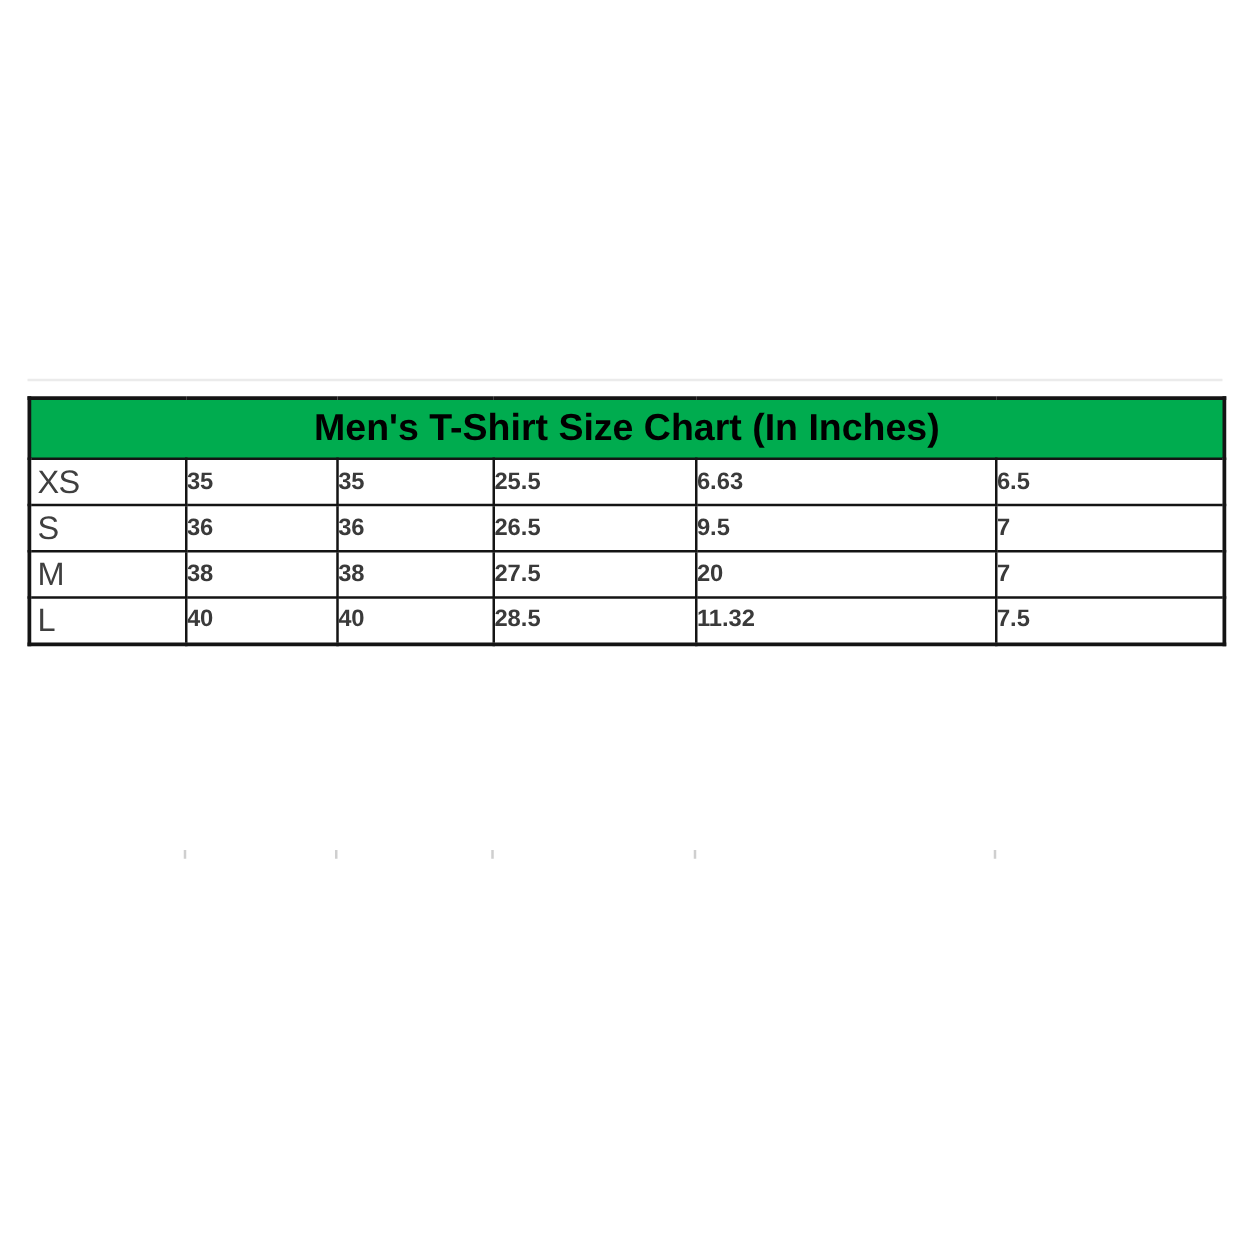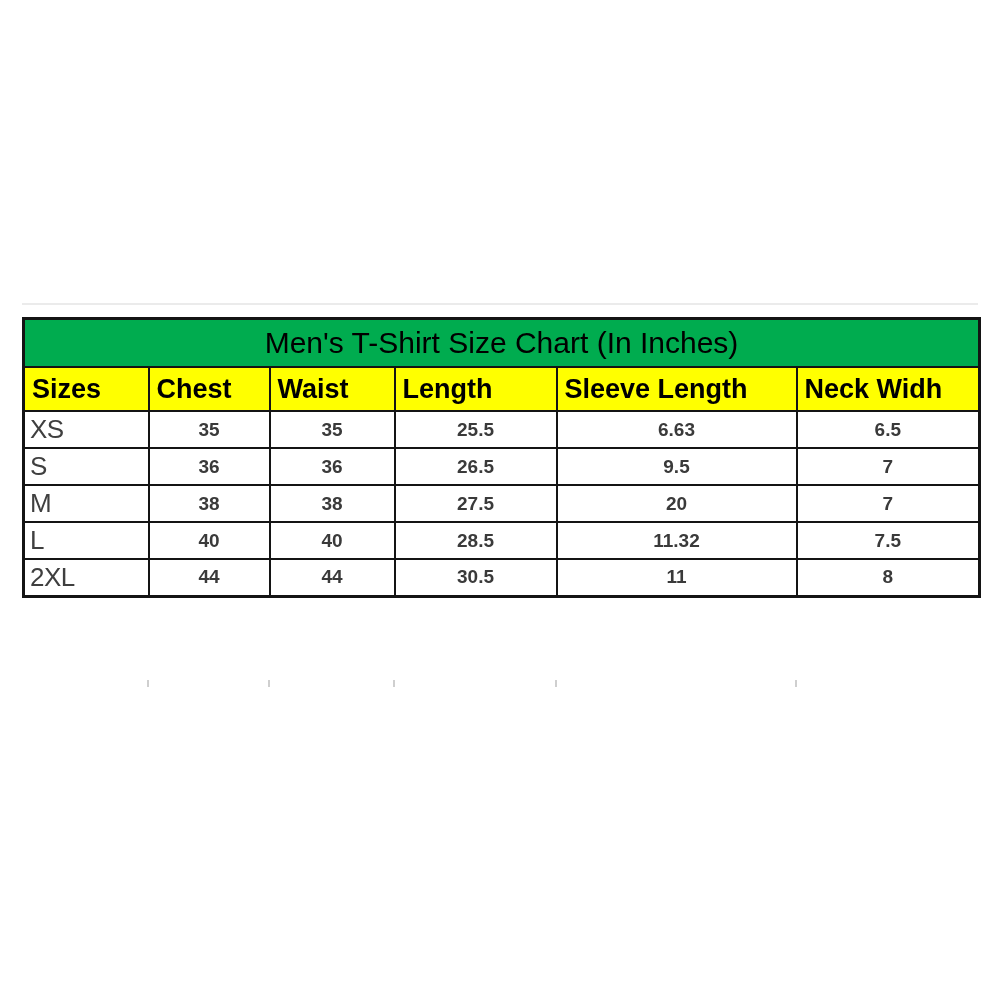--- a/index.html
+++ b/index.html
@@ -38,7 +38,7 @@
     height:46px;
     text-align:center;
     font-size:30px;
-    font-weight:normal;
+    font-weight:bold;
     color:#000000;
   }
   .head-cell{

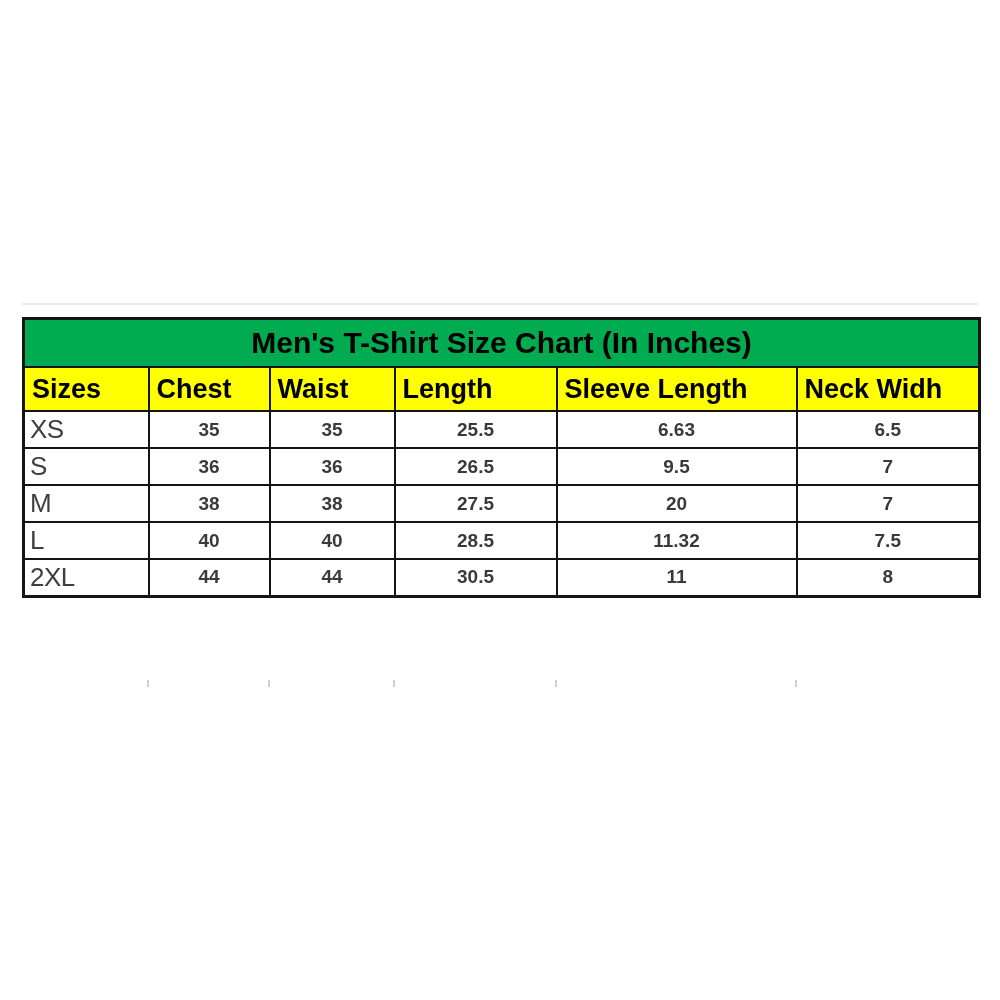--- a/index.html
+++ b/index.html
@@ -99,14 +99,6 @@
       <tr>
         <th class="title-cell" colspan="6">Men's T-Shirt Size Chart (In Inches)</th>
       </tr>
-      <tr id="header-row">
-          <th class="head-cell">Sizes</th>
-          <th class="head-cell">Chest</th>
-          <th class="head-cell">Waist</th>
-          <th class="head-cell">Length</th>
-          <th class="head-cell">Sleeve Length</th>
-          <th class="head-cell">Neck Widh</th>
-        </tr>
     </thead>
     <tbody id="table-body">
         <tr>

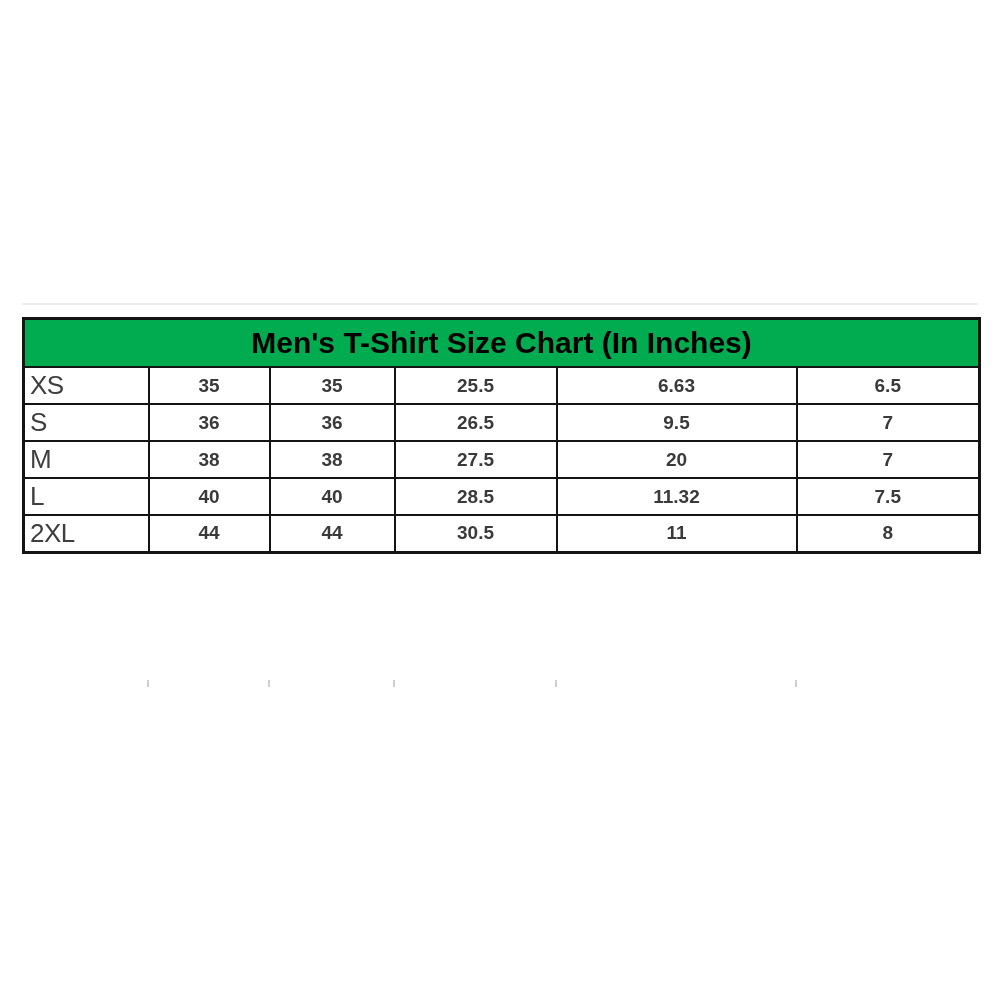--- a/index.html
+++ b/index.html
@@ -61,7 +61,6 @@
     margin-left:35px;
   }
   .value-cell{
-    text-align:center;
     font-size:19px;
     font-weight:700;
     color:#3a3a3a;

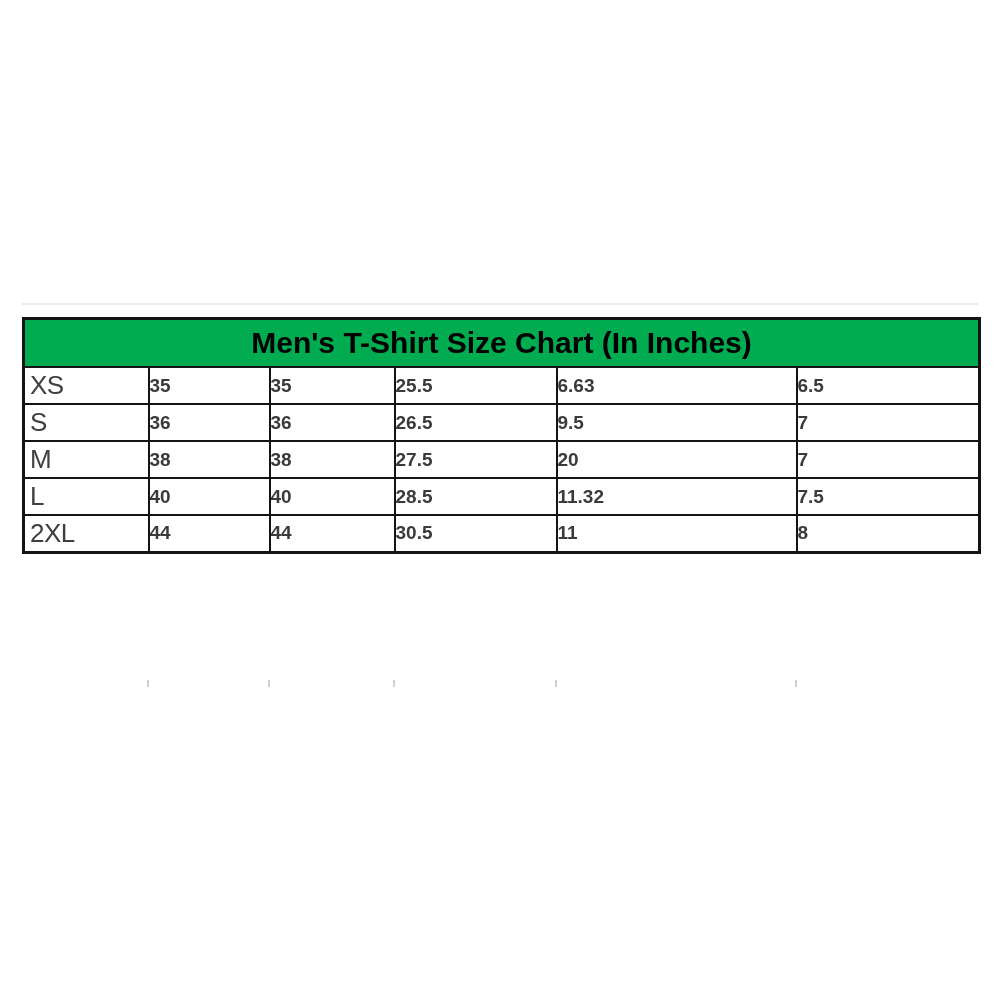--- a/index.html
+++ b/index.html
@@ -132,14 +132,6 @@
           <td class="value-cell">11.32</td>
           <td class="value-cell">7.5</td>
         </tr>
-        <tr>
-          <th class="size-cell">2XL</th>
-          <td class="value-cell">44</td>
-          <td class="value-cell">44</td>
-          <td class="value-cell">30.5</td>
-          <td class="value-cell">11</td>
-          <td class="value-cell">8</td>
-        </tr>
       </tbody>
   </table>
 </div>

